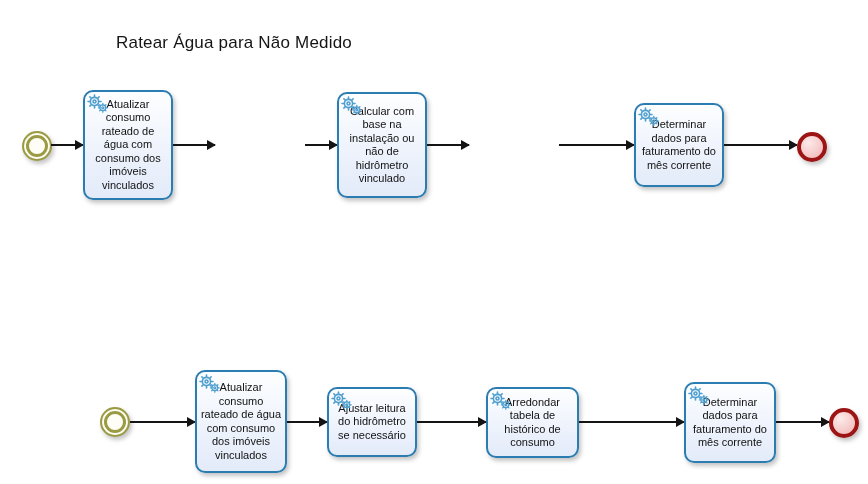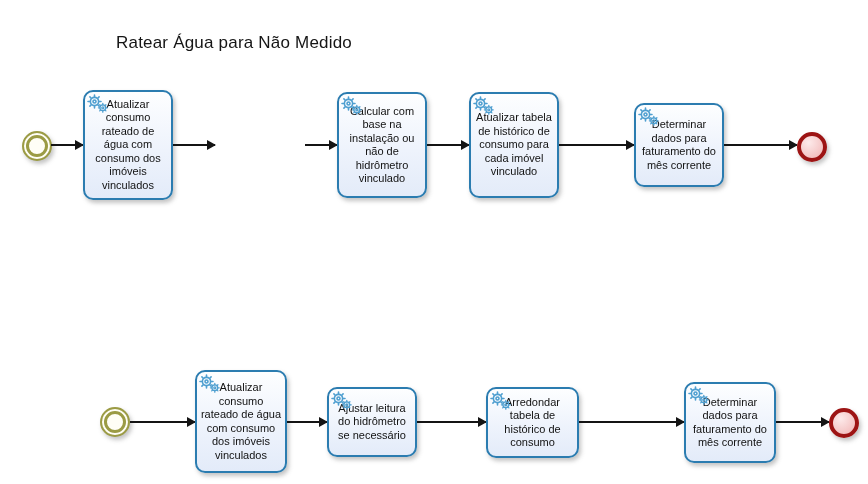--- a/index.html
+++ b/index.html
@@ -98,23 +98,6 @@
 
   <div class="connector" style="left:427px;top:144px;width:42px"></div>
 
-  <div class="task" style="left:469px;top:92px;width:90px;height:106px">
-    <span class="gear-icon">
-  <svg viewBox="0 0 24 22" xmlns="http://www.w3.org/2000/svg">
-    <g fill="none" stroke="currentColor" stroke-width="1.6" stroke-linecap="round">
-      <circle cx="8.5" cy="8.5" r="4.1"></circle>
-      <circle cx="8.5" cy="8.5" r="1.5"></circle>
-      <path d="M8.5 2v2.2M8.5 12.8V15M2 8.5h2.2M12.8 8.5H15M3.9 3.9l1.6 1.6M11.5 11.5l1.6 1.6M13.1 3.9l-1.6 1.6M5.5 11.5l-1.6 1.6"></path>
-    </g>
-    <g fill="none" stroke="currentColor" stroke-width="1.3" stroke-linecap="round">
-      <circle cx="16.8" cy="14.8" r="2.9"></circle>
-      <circle cx="16.8" cy="14.8" r="1"></circle>
-      <path d="M16.8 10.4v1.5M16.8 17.7v1.5M12.4 14.8h1.5M19.7 14.8h1.5M13.7 11.7l1 1M18.9 16.9l1 1M19.9 11.7l-1 1M14.7 16.9l-1 1"></path>
-    </g>
-  </svg>
-</span>
-    <span>Atualizar tabela de histórico de consumo para cada imóvel vinculado</span>
-  </div>
 
   <div class="connector" style="left:559px;top:144px;width:75px"></div>
 

